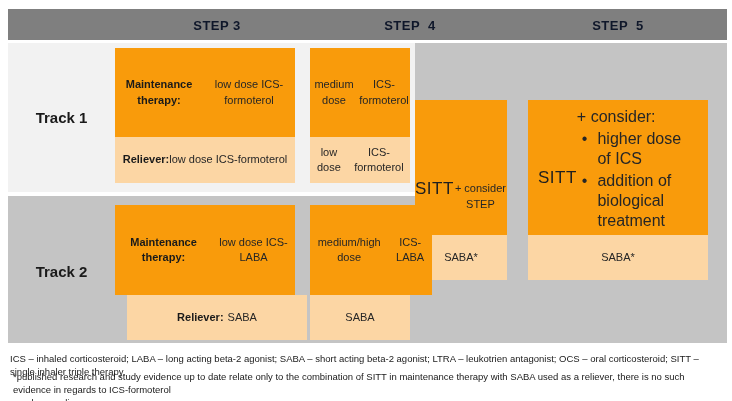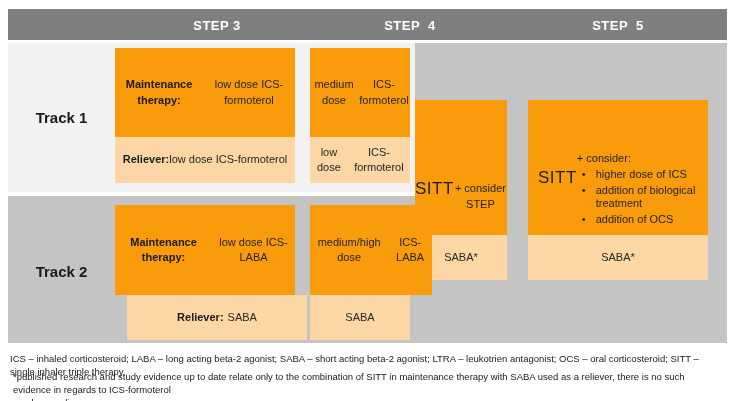--- a/index.html
+++ b/index.html
@@ -24,7 +24,7 @@
     transform: translate(-50%, -50%);
     font-size: 13px;
     font-weight: bold;
-    color: #ffffff;
+    color: #0f172a;
     letter-spacing: 0.5px;
     white-space: pre;
     text-align: right;

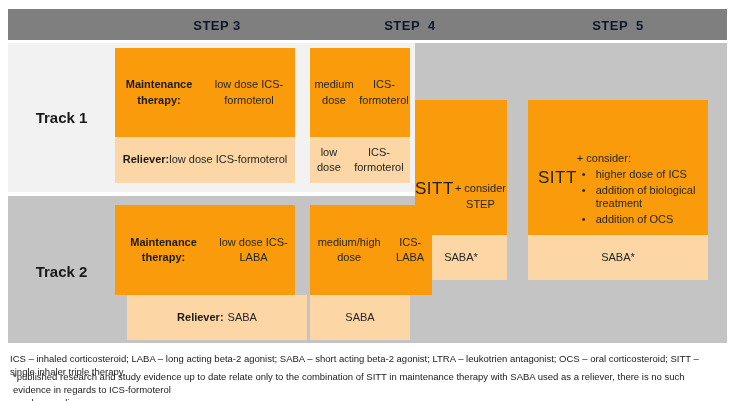--- a/index.html
+++ b/index.html
@@ -61,7 +61,7 @@
   .sitt5 { justify-content: flex-start; padding: 20px 10px 0 10px; box-sizing: border-box; }
   .sitt5-consider {
     margin-top: 24px; width: 100%;
-    text-align: left; font-size: 11px; line-height: 1.25; color: #262626;
+    text-align: left; font-size: 16px; line-height: 1.25; color: #262626;
   }
   .bullet-row { display: flex; gap: 10px; padding-left: 5px; margin-top: 2px; }
   .bullet { flex: 0 0 auto; }

